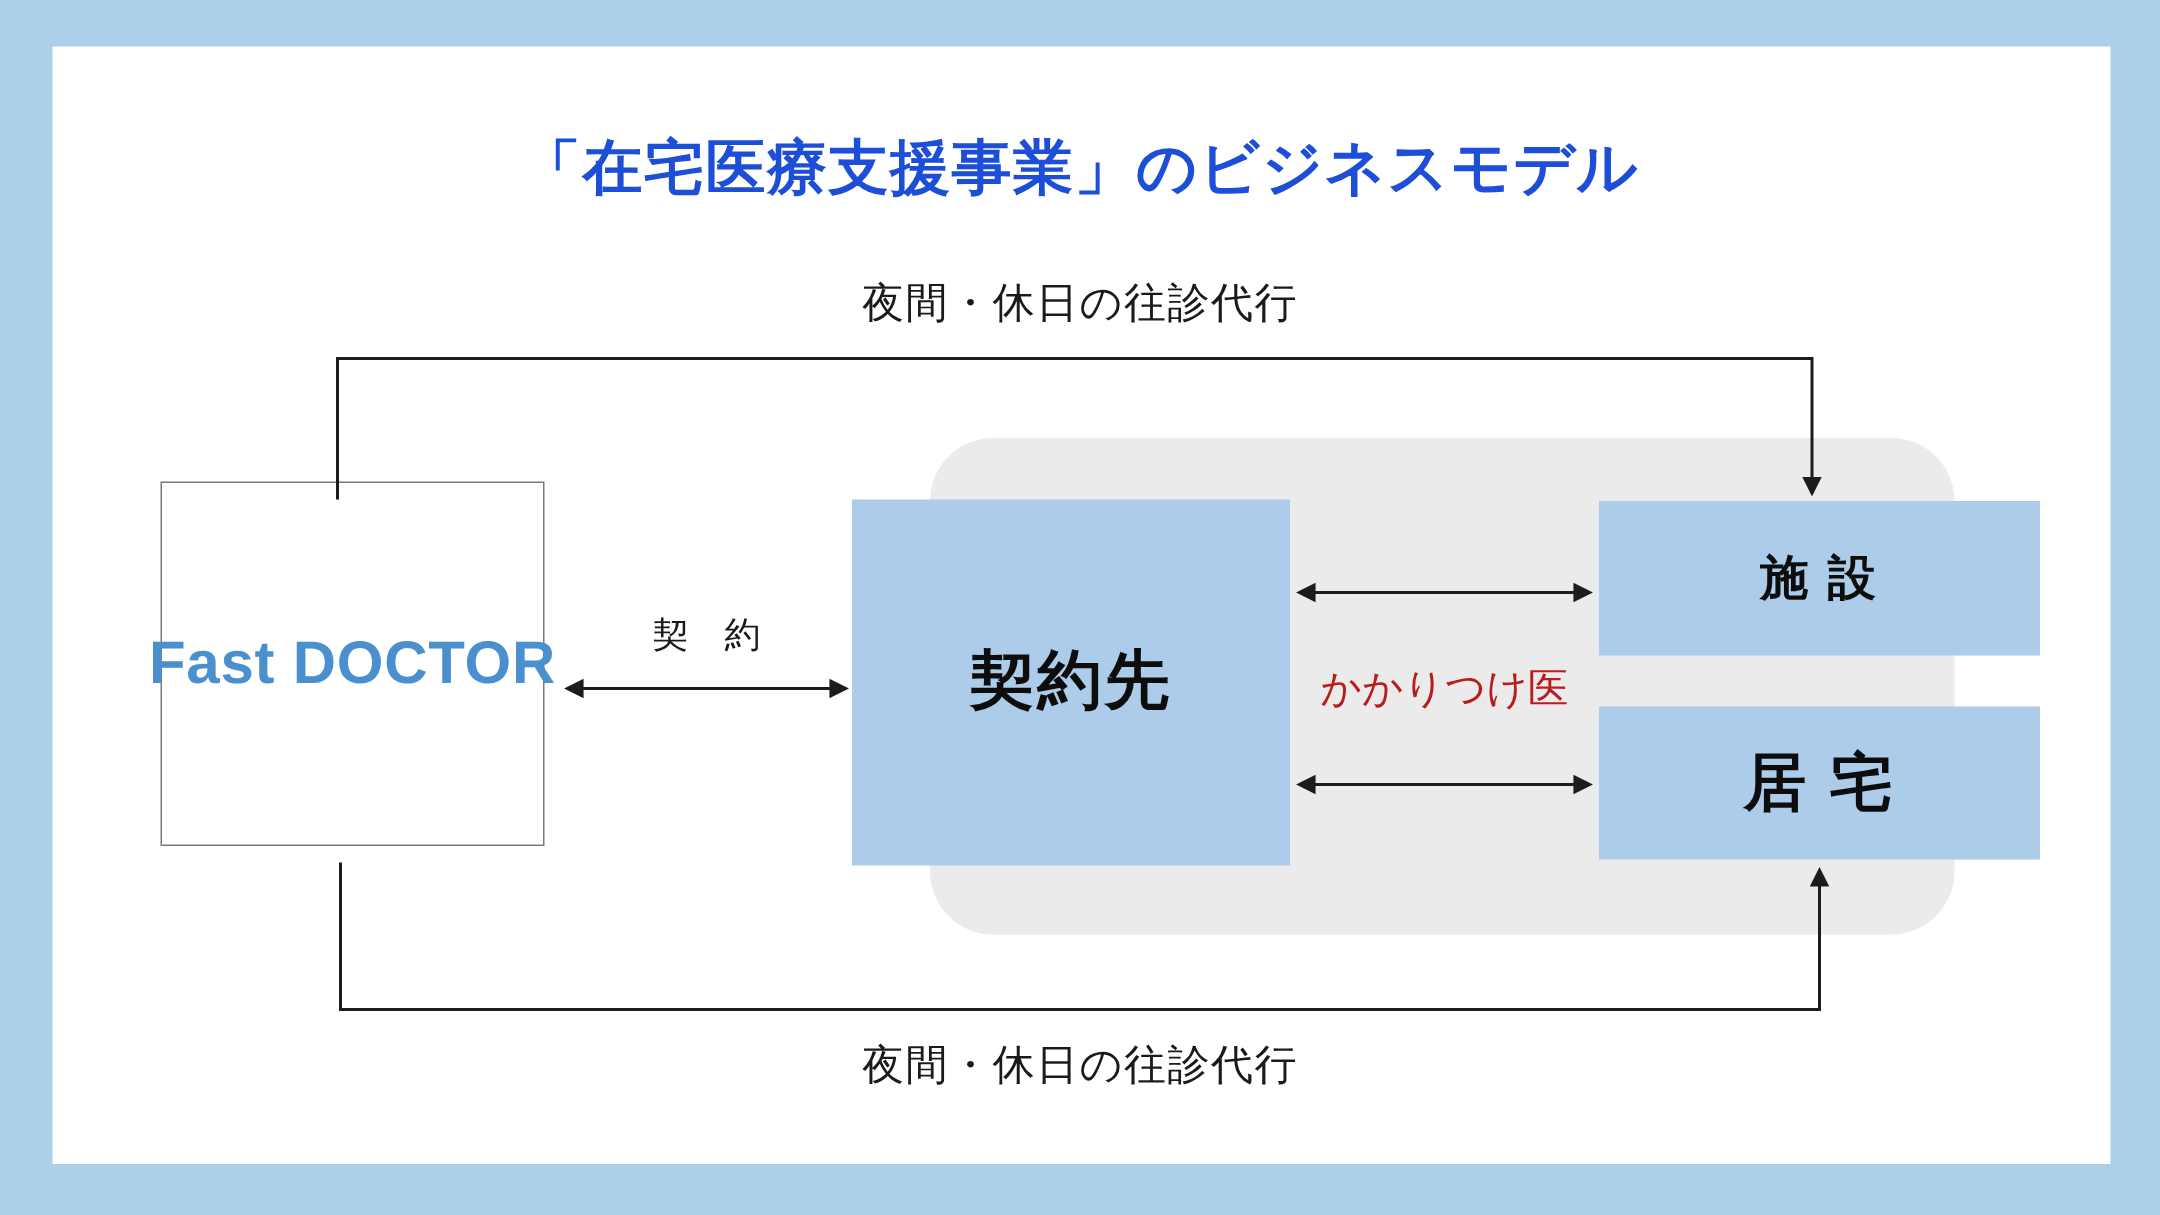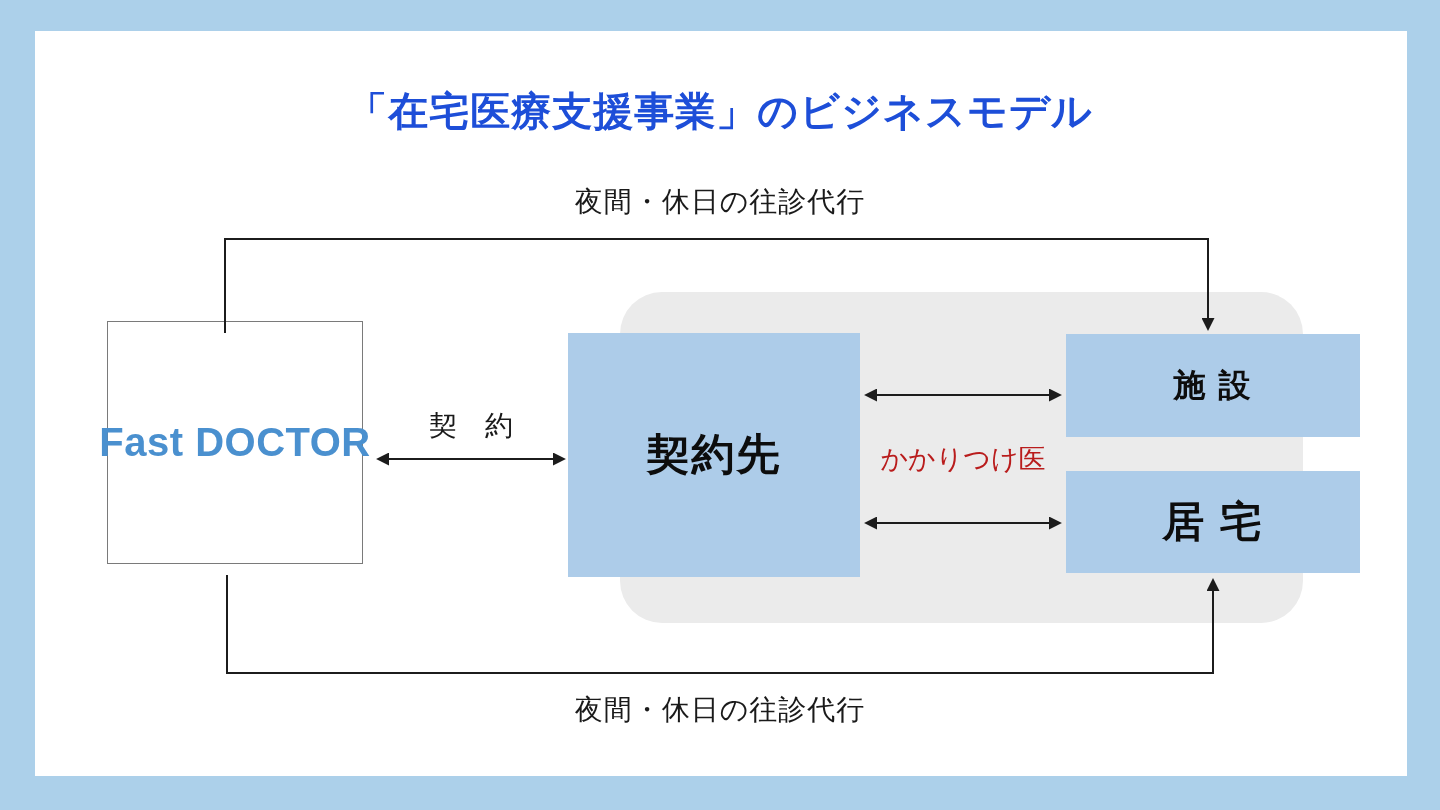--- a/index.html
+++ b/index.html
@@ -56,7 +56,7 @@
   }
   .contract-label{
     position:absolute;left:374px;top:407px;width:194px;
-    text-align:center;font-size:28px;color:#1a1a1a;
+    text-align:center;font-size:24px;color:#1a1a1a;
   }
   .family-doctor-label{
     position:absolute;left:856px;top:441px;width:214px;

